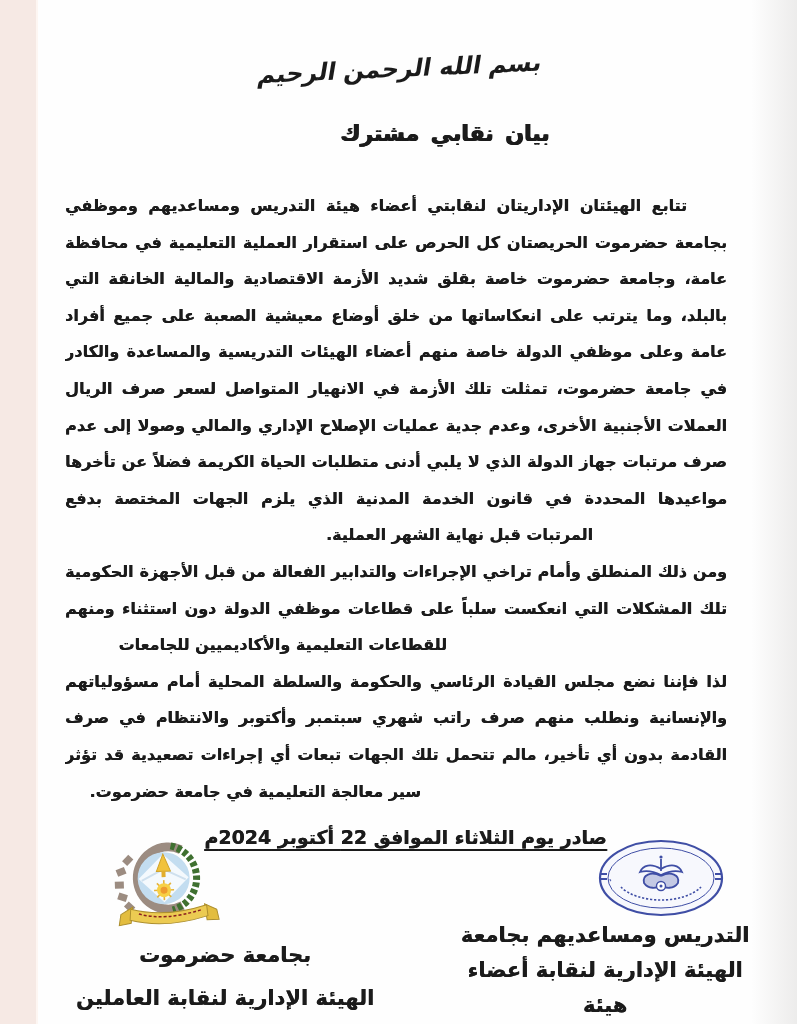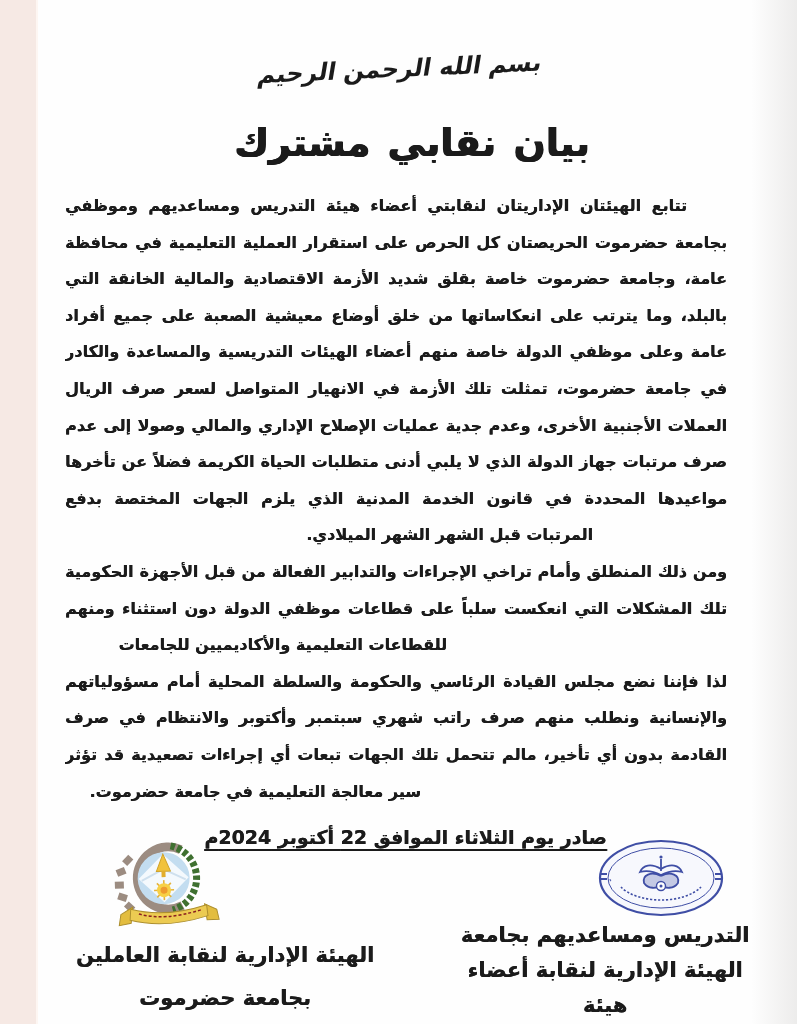--- a/index.html
+++ b/index.html
@@ -32,7 +32,7 @@
   .title{
     position:absolute;top:121px;left:300px;width:290px;margin:0;
     text-align:center;
-    font-size:38px;font-weight:bold;
+    font-size:22px;font-weight:bold;
     text-shadow:0.6px 0 0 currentColor,-0.6px 0 0 currentColor;
     word-spacing:4px;
     white-space:nowrap;

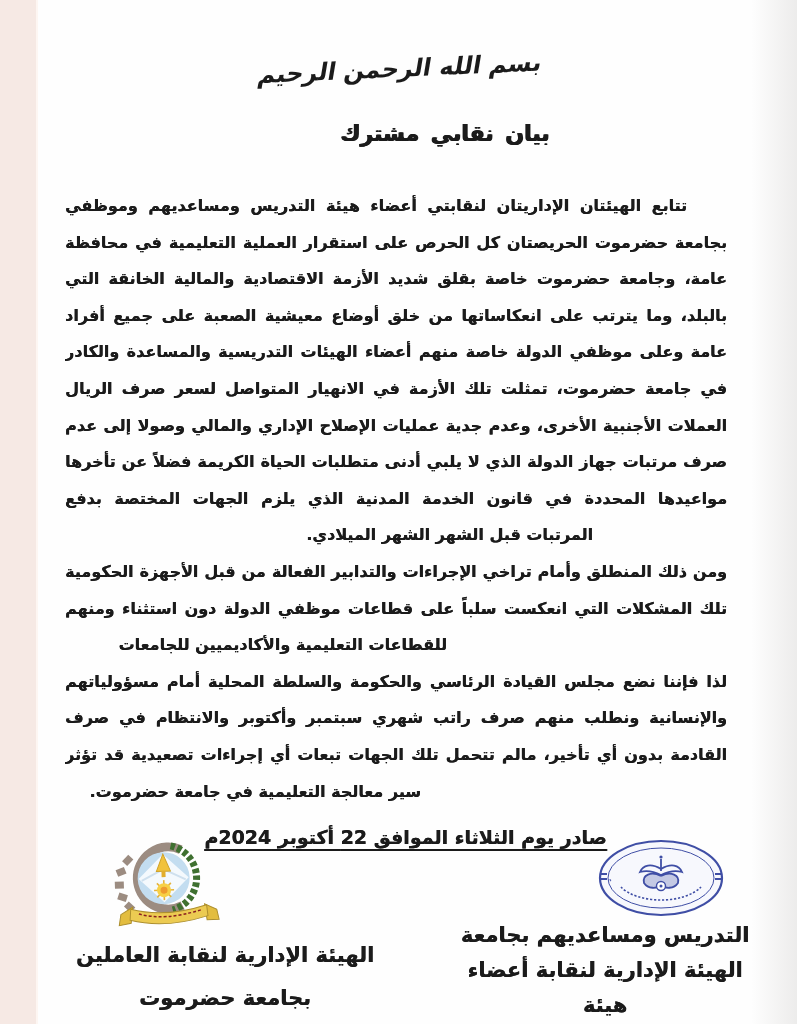--- a/index.html
+++ b/index.html
@@ -95,7 +95,7 @@
       <div class="ln">العملات الأجنبية الأخرى، وعدم جدية عمليات الإصلاح الإداري والمالي وصولا إلى عدم انتظام</div>
       <div class="ln">صرف مرتبات جهاز الدولة الذي لا يلبي أدنى متطلبات الحياة الكريمة فضلاً عن تأخرها عن</div>
       <div class="ln">مواعيدها المحددة في قانون الخدمة المدنية الذي يلزم الجهات المختصة بدفع استحقاقات</div>
-      <div class="ln last p1last">المرتبات قبل الشهر الشهر الميلادي.</div>
+      <div class="ln last p1last">المرتبات قبل نهاية الشهر العملية.</div>
     </div>
     <div class="para">
       <div class="ln">ومن ذلك المنطلق وأمام تراخي الإجراءات والتدابير الفعالة من قبل الأجهزة الحكومية في معالجة</div>

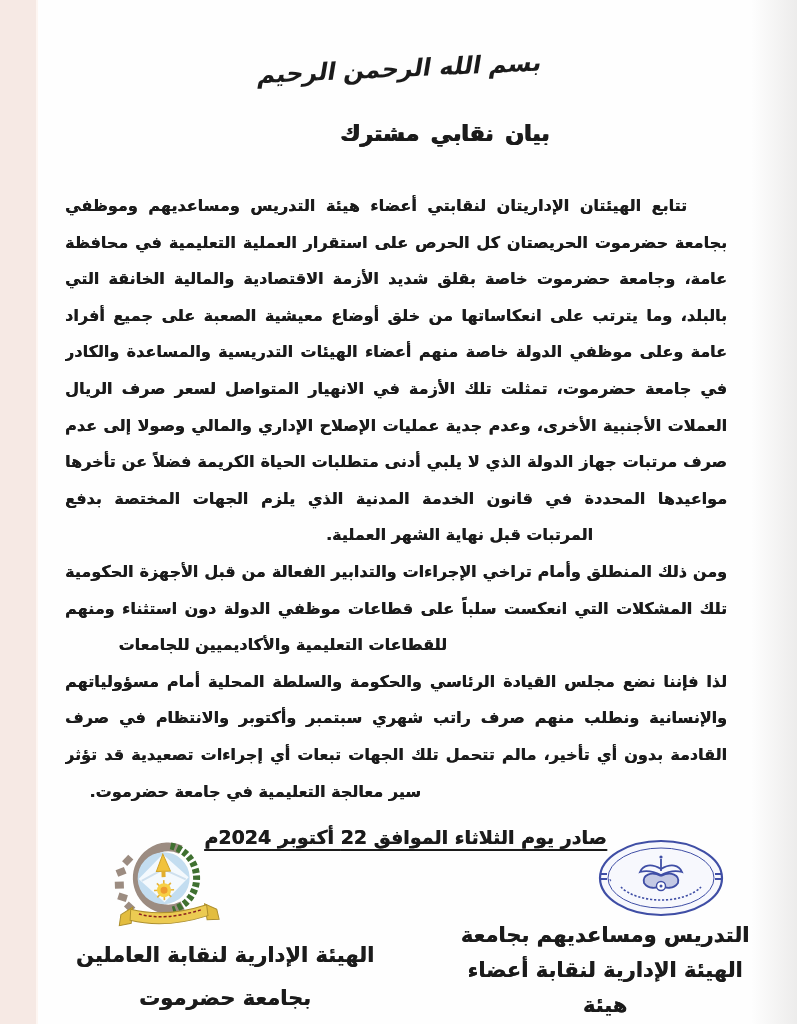--- a/index.html
+++ b/index.html
@@ -174,8 +174,8 @@
     </g>
   </svg>
   <div class="sig-text sig-text-left">
+    <div>بجامعة حضرموت</div>
     <div>الهيئة الإدارية لنقابة العاملين</div>
-    <div>بجامعة حضرموت</div>
   </div>
 
 </div>

